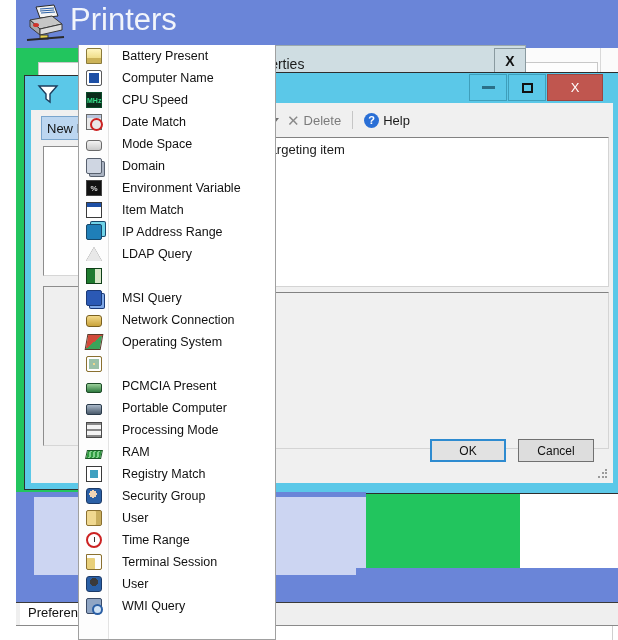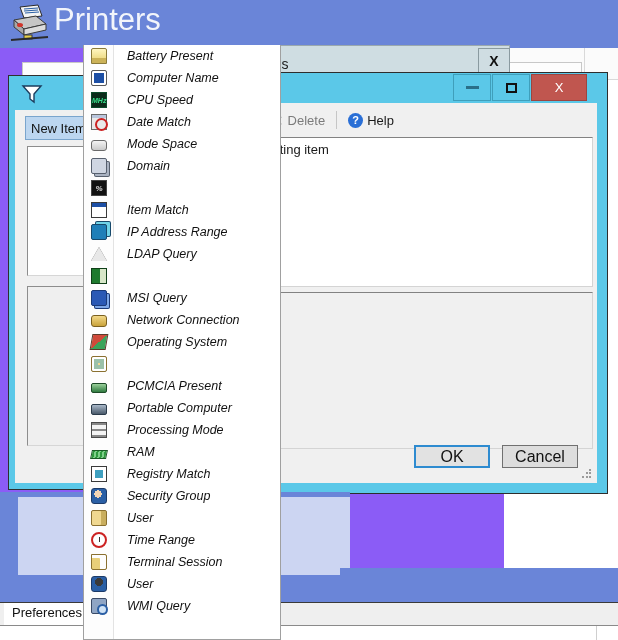--- a/index.html
+++ b/index.html
@@ -12,7 +12,8 @@
   #root {
     position: relative;
     width: 504px; height: 640px;
-    background: #8b5cf6;
+    background: #22c55e;
+    margin-left: 16px;
   }
 
   

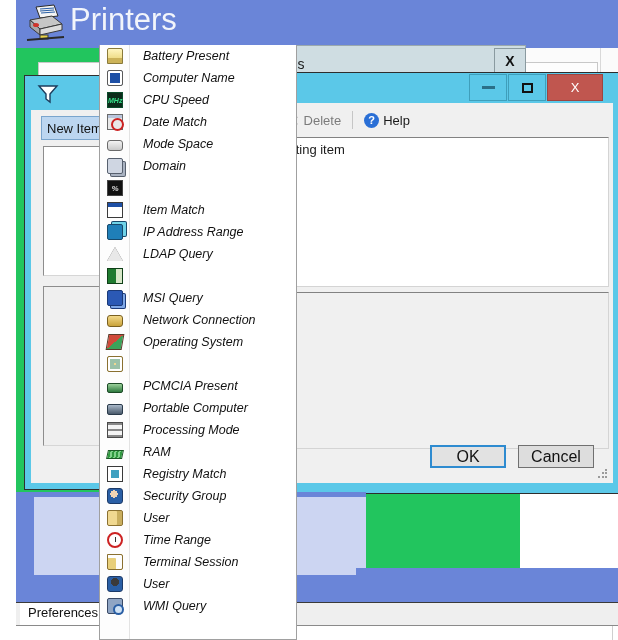--- a/index.html
+++ b/index.html
@@ -243,12 +243,11 @@
 
   
   #context-menu {
-    position: absolute; left: 83px; top: 45px; width: 198px; height: 595px;
+    position: absolute; left: 62px; top: 45px; width: 198px; height: 595px;
     background: #ffffff;
     border: 1px solid #a0a0a0;
     border-top: none;
     overflow: hidden;
-    font-style: italic;
   }
   #menu-gutter {
     position: absolute; left: 0; top: 0; width: 30px; height: 100%;

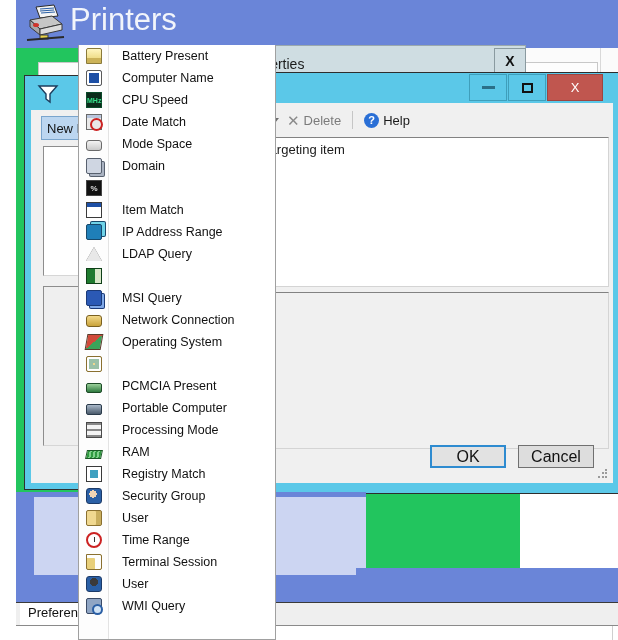--- a/index.html
+++ b/index.html
@@ -496,6 +496,7 @@
           <span class="mi-icon">
             <span class="ico env">%</span>
           </span>
+          <span class="mi-label">Environment Variable</span>
         </div>
         <div class="menu-item">
           <span class="mi-icon">

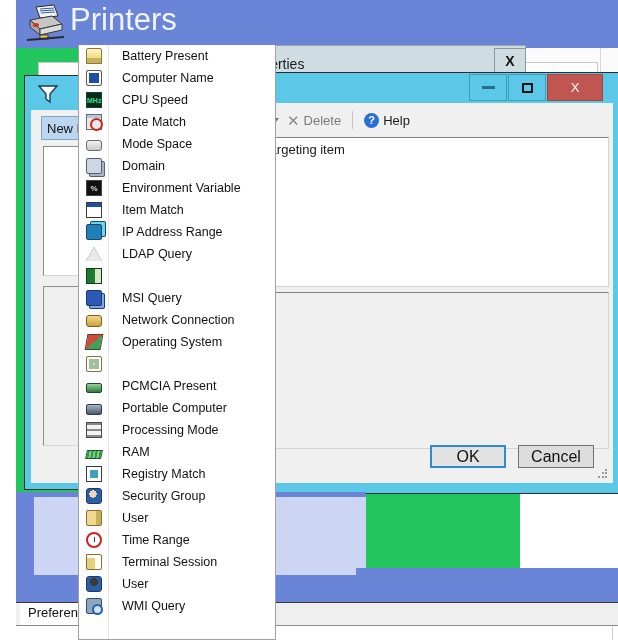--- a/index.html
+++ b/index.html
@@ -150,9 +150,9 @@
     border-right-color: #d4d4d4; border-bottom-color: #d4d4d4;
   }
   .dlg-btn {
-    position: absolute; bottom: 14px; width: 76px; height: 23px;
+    position: absolute; bottom: 20px; width: 76px; height: 23px;
     background: #ddd; border: 1px solid #707070;
-    font-size: 16px; color: #111;
+    font-size: 12px; color: #111;
     display: flex; align-items: center; justify-content: center;
   }
   #btn-ok { right: 106px; border: 2px solid #2e8bd0; background: #e2e2e2; }

